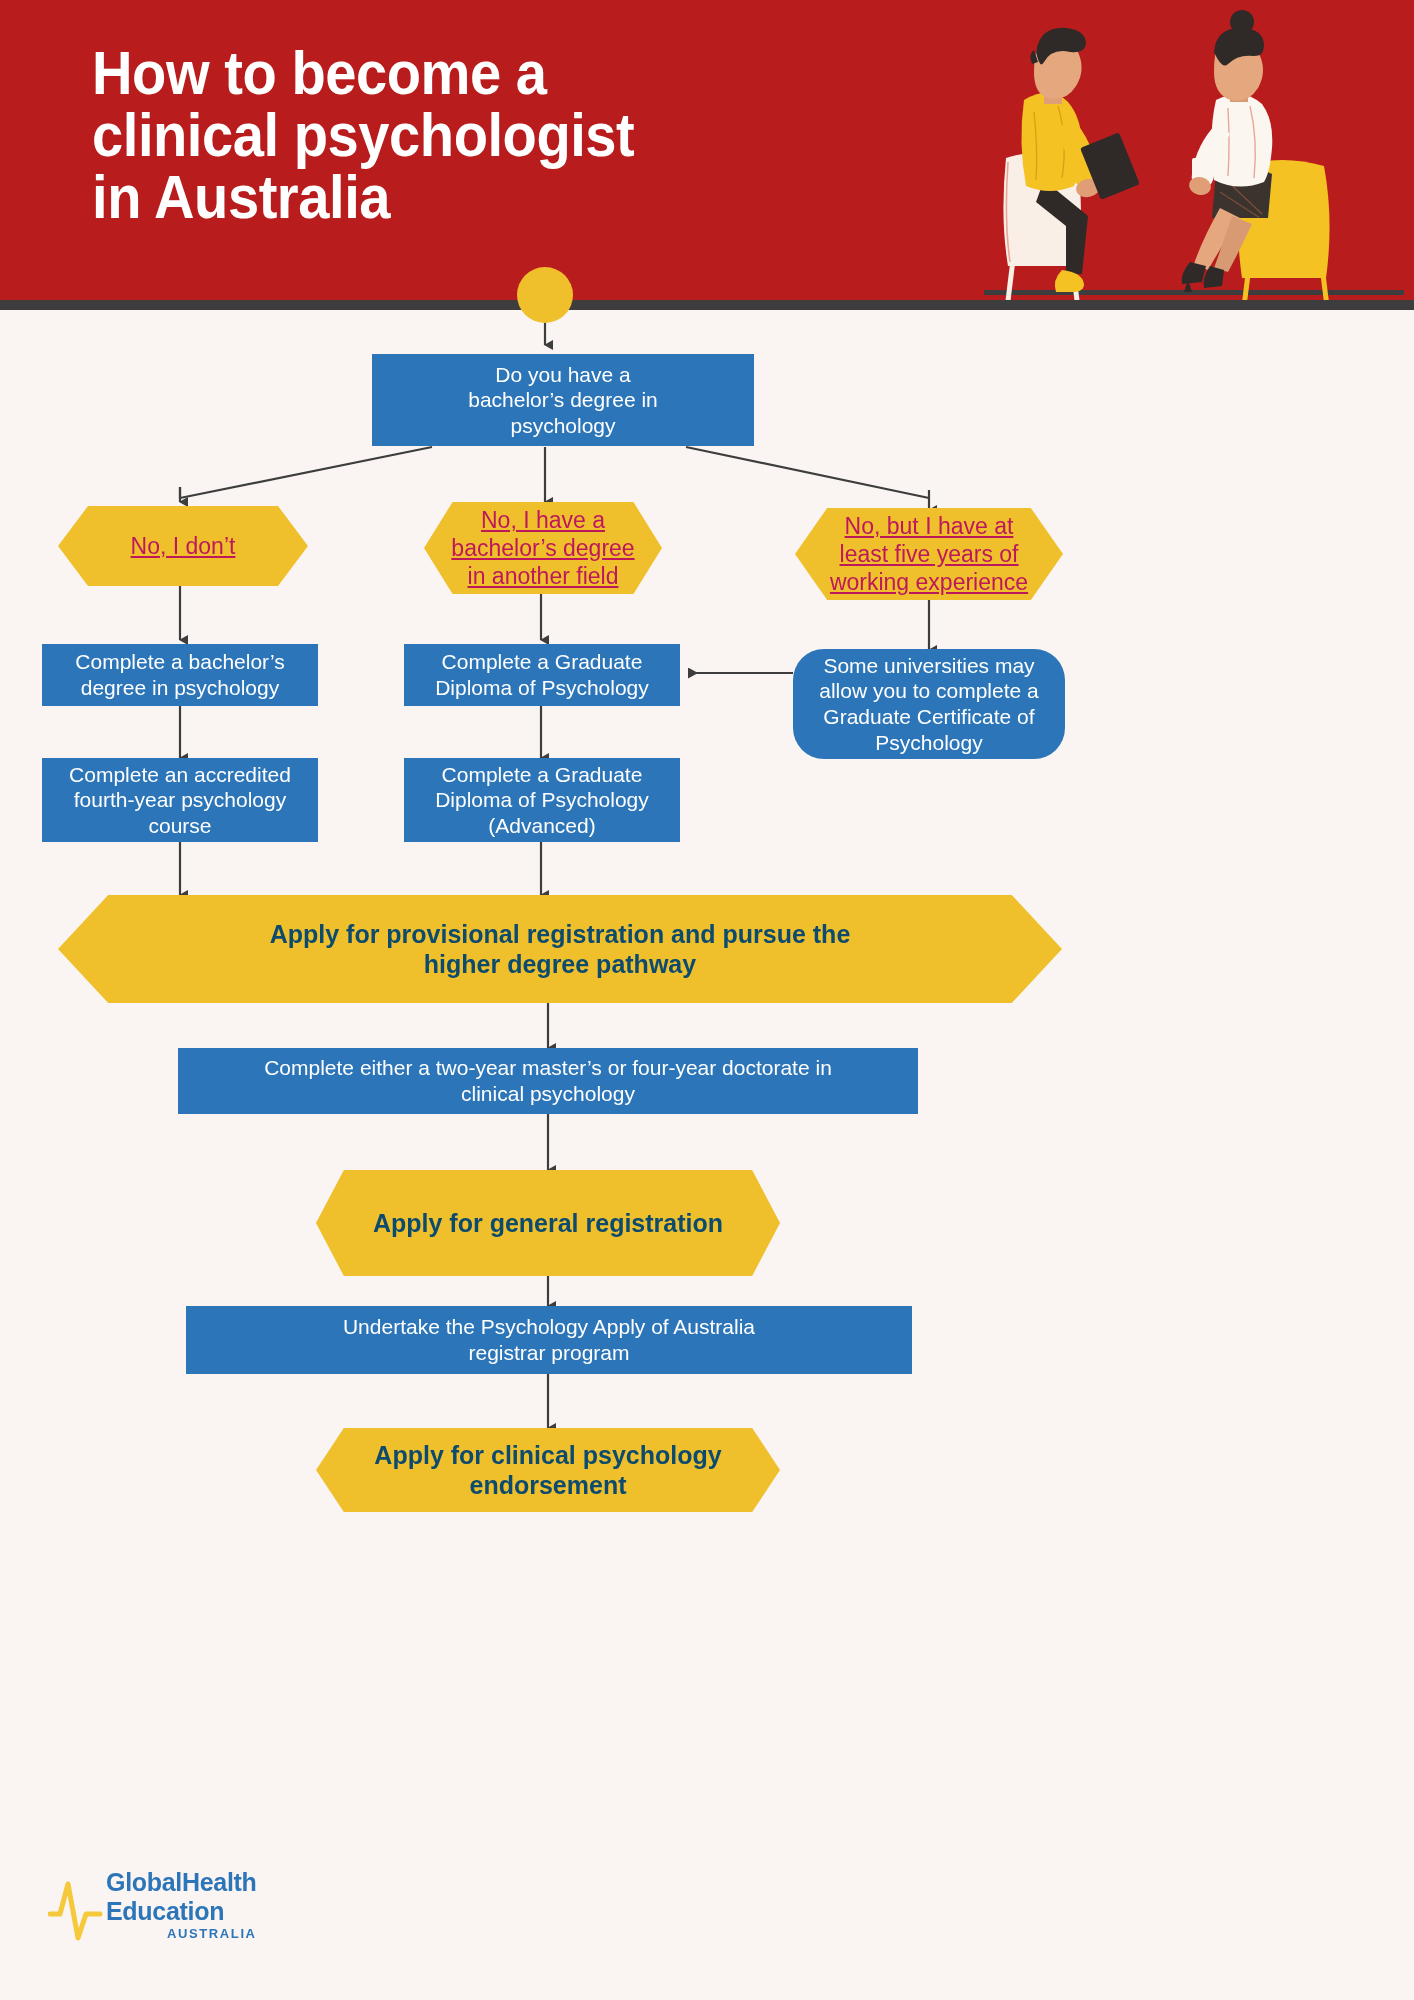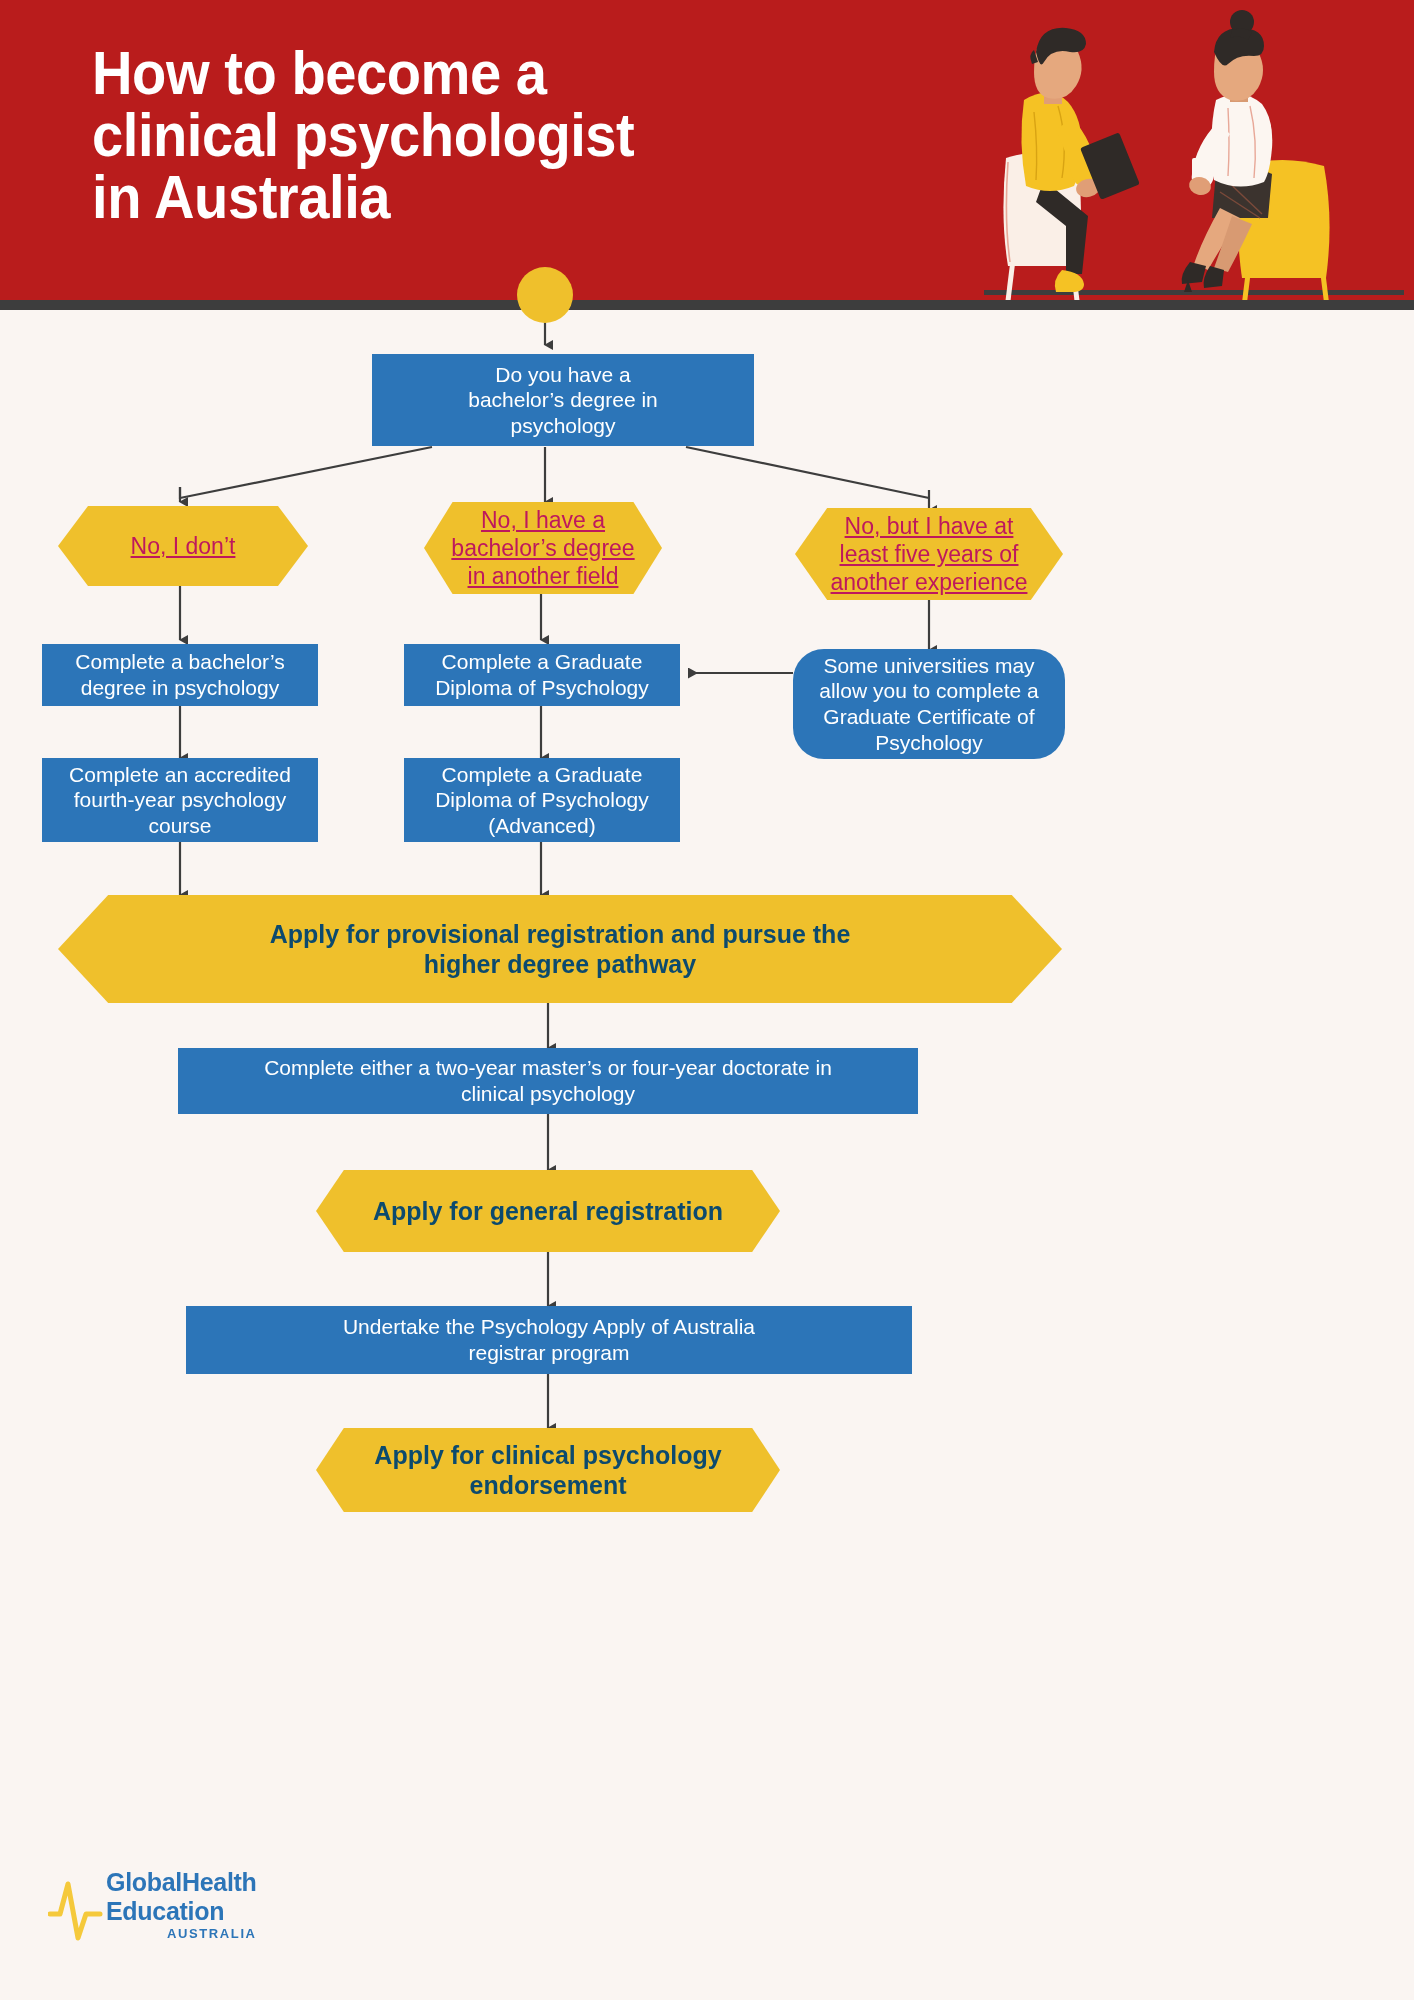--- a/index.html
+++ b/index.html
@@ -222,7 +222,7 @@
   <div class="node hex" style="left:795px; top:508px; width:268px; height:92px;">
     <span>No, but I have at
 least five years of
-another experience</span>
+working experience</span>
   </div>
 
   <div class="node box" style="left:42px; top:644px; width:276px; height:62px;">

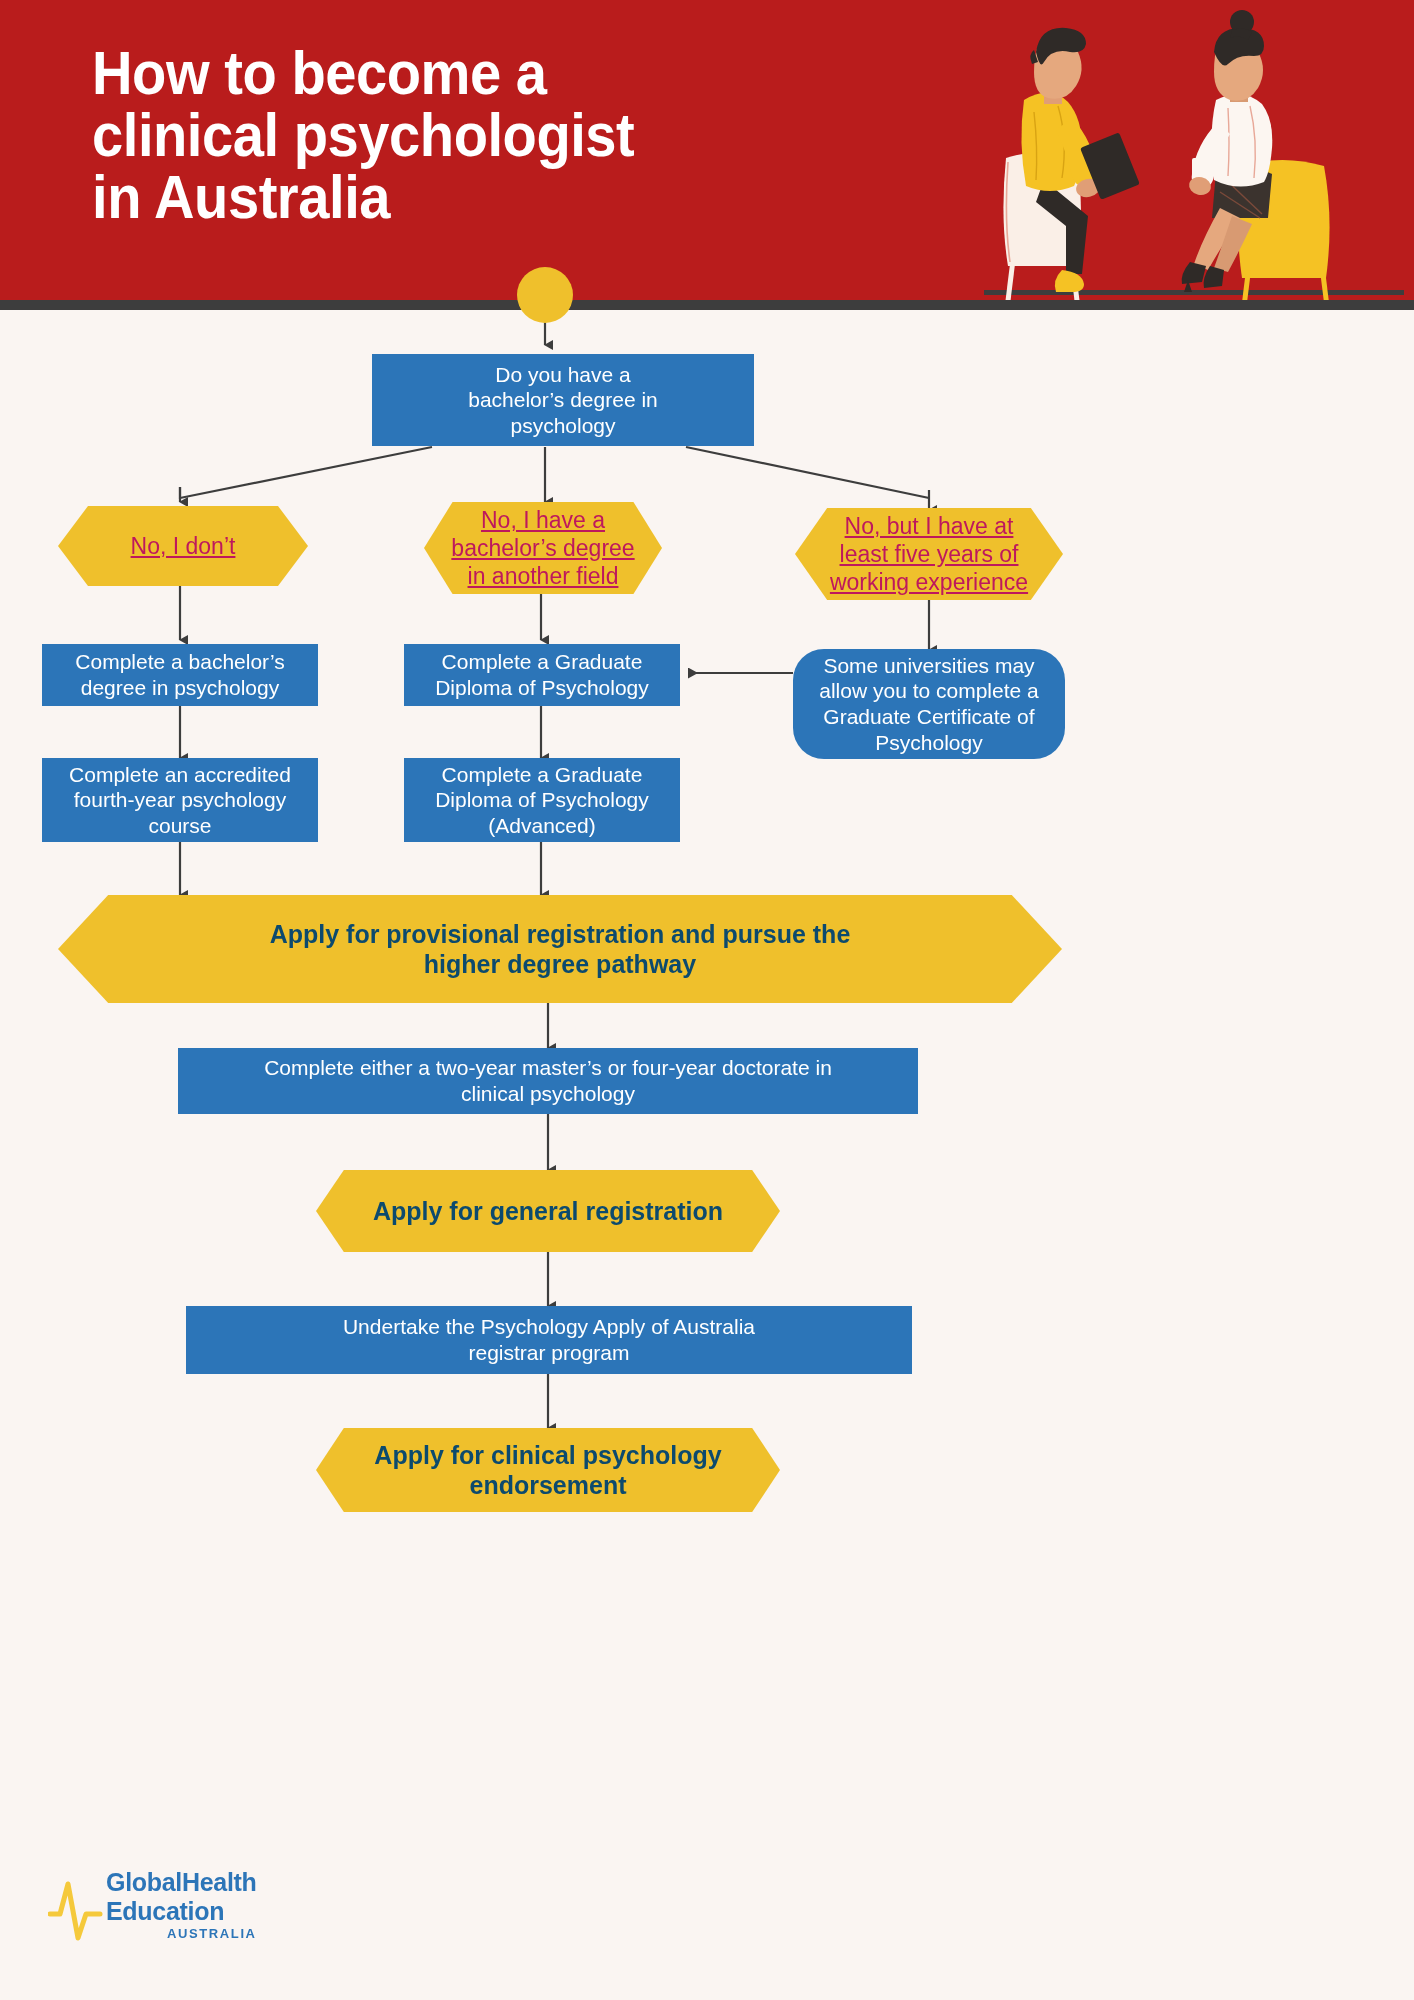--- a/index.html
+++ b/index.html
@@ -262,7 +262,7 @@
 clinical psychology</span>
   </div>
 
-  <div class="node banner" style="left:316px; top:1170px; width:464px; height:82px;">
+  <div class="node banner" style="left:316px; top:1170px; width:464px; height:106px;">
     <span>Apply for general registration</span>
   </div>
 

